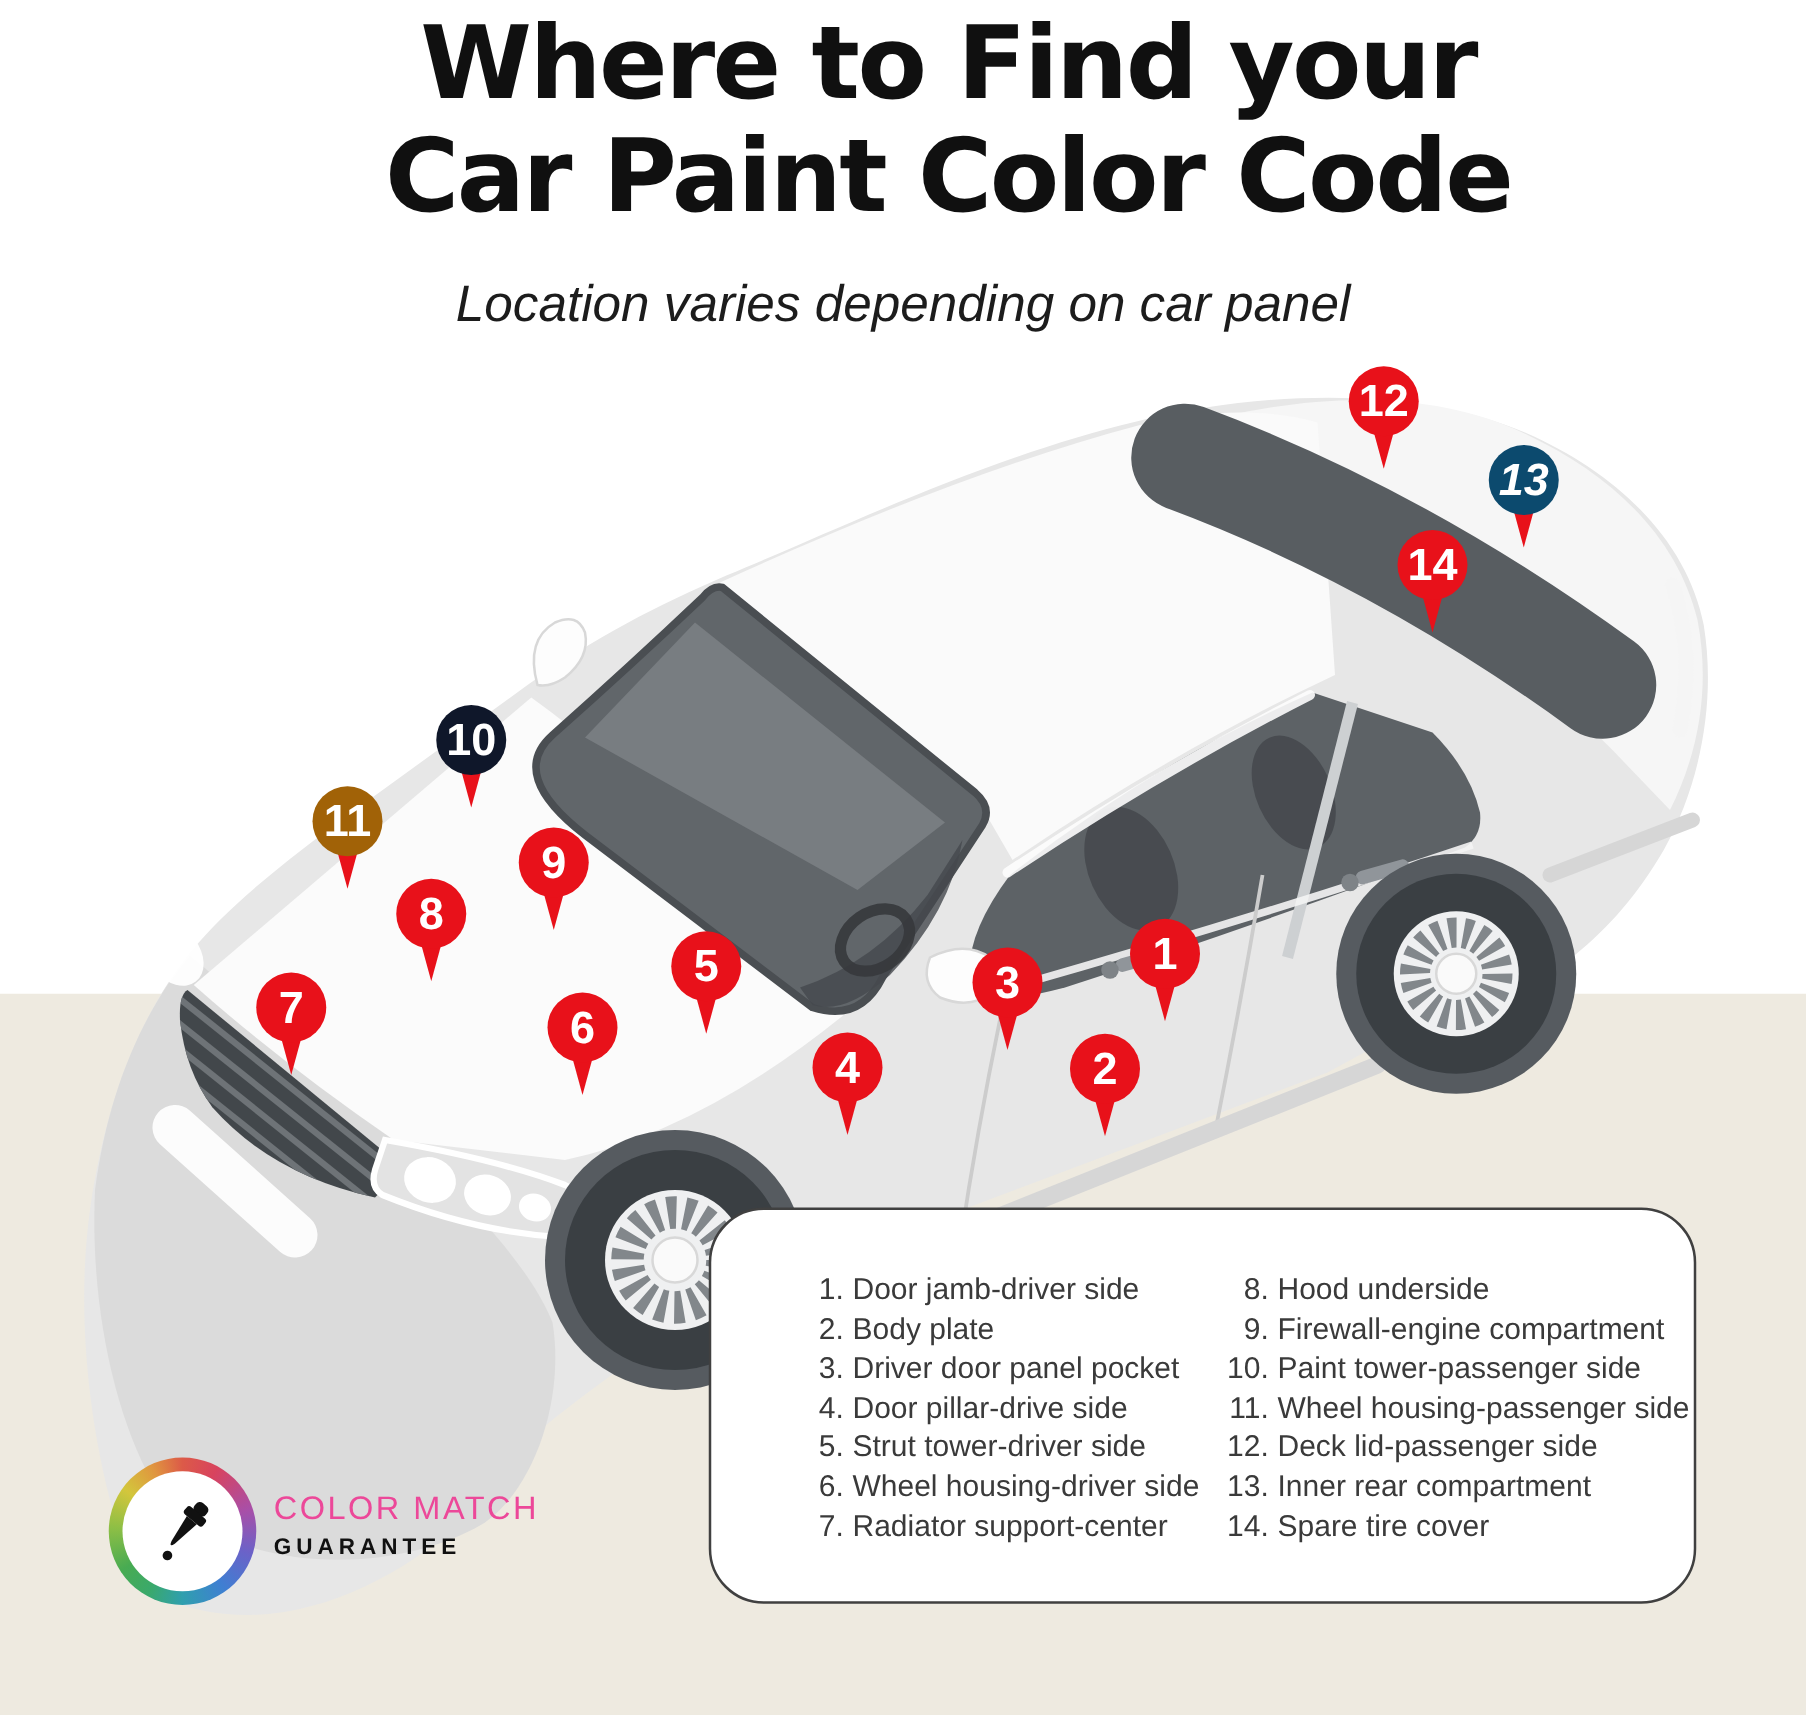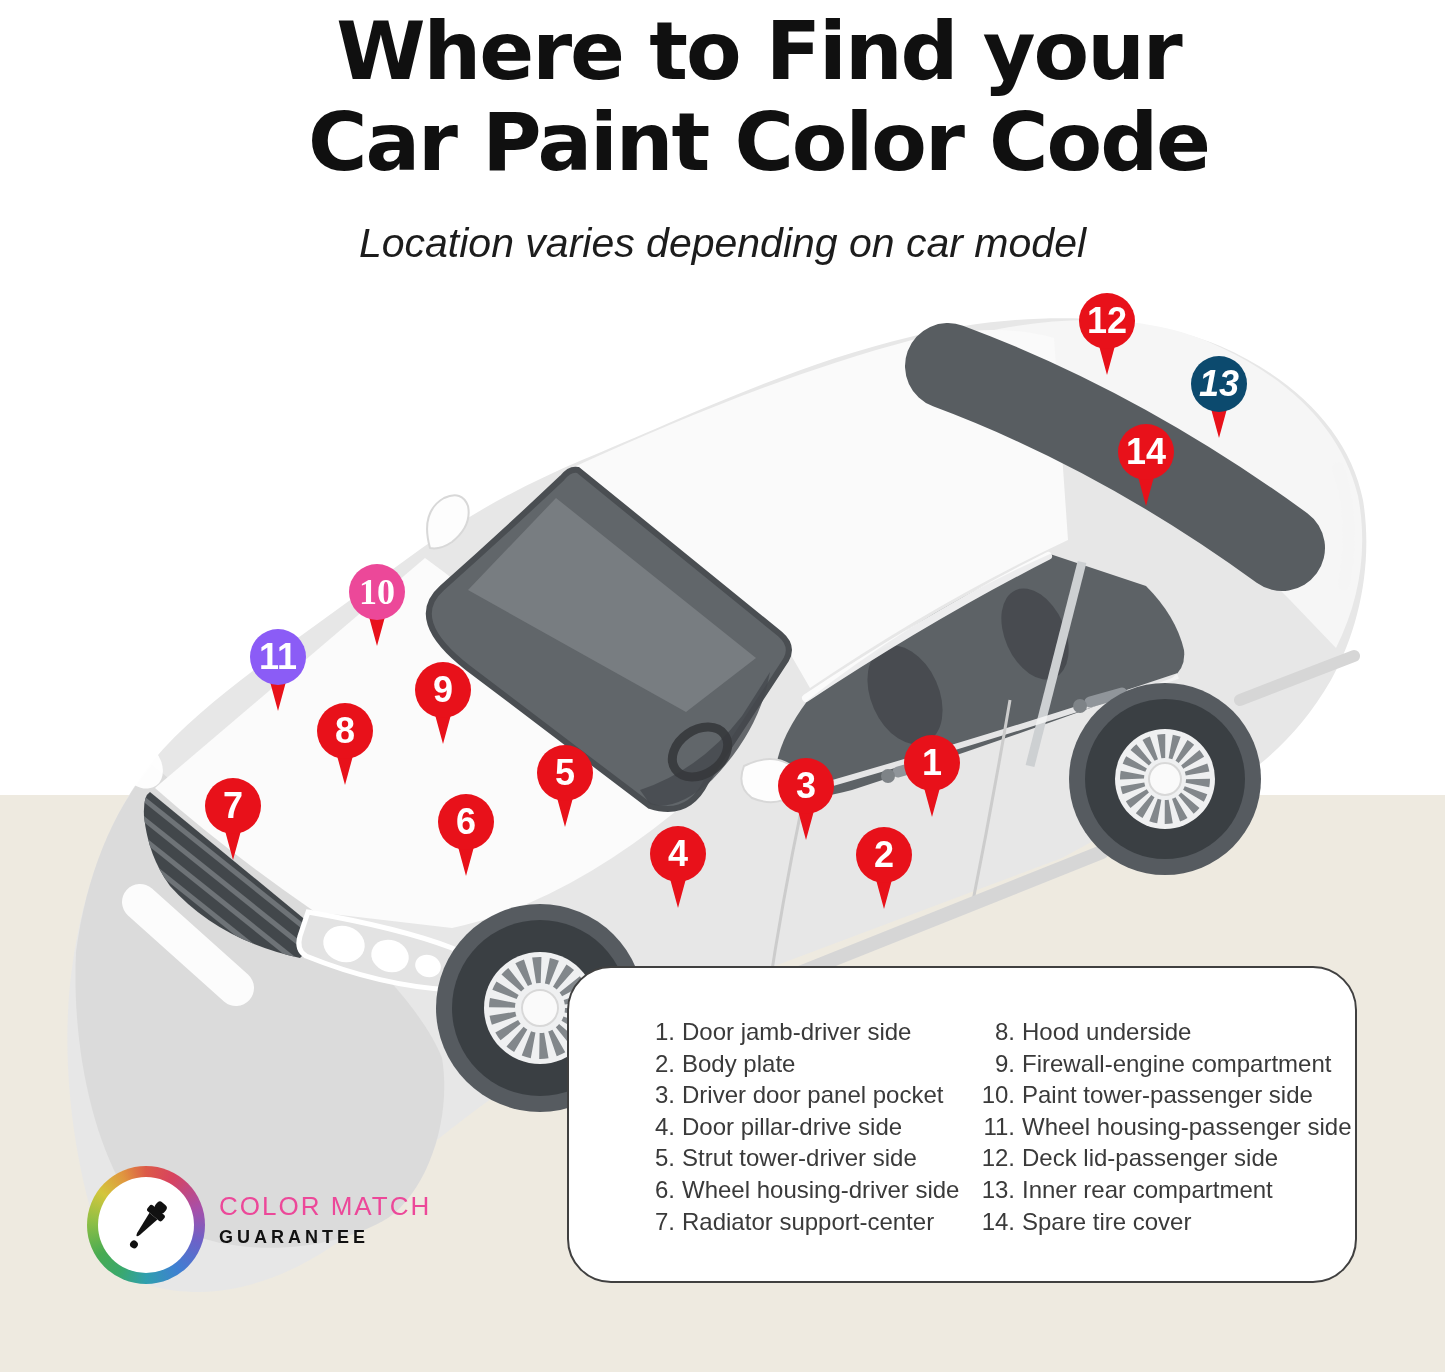--- a/index.html
+++ b/index.html
@@ -70,7 +70,7 @@
 
 <div class="title"><span>Where to Find your</span><br><span>Car Paint Color Code</span></div>
 
-<div class="subtitle">Location varies depending on car model</div>
+<div class="subtitle">Location varies depending on car panel</div>
 
 <svg class="car" viewBox="0 0 1445 1372">
   <defs>

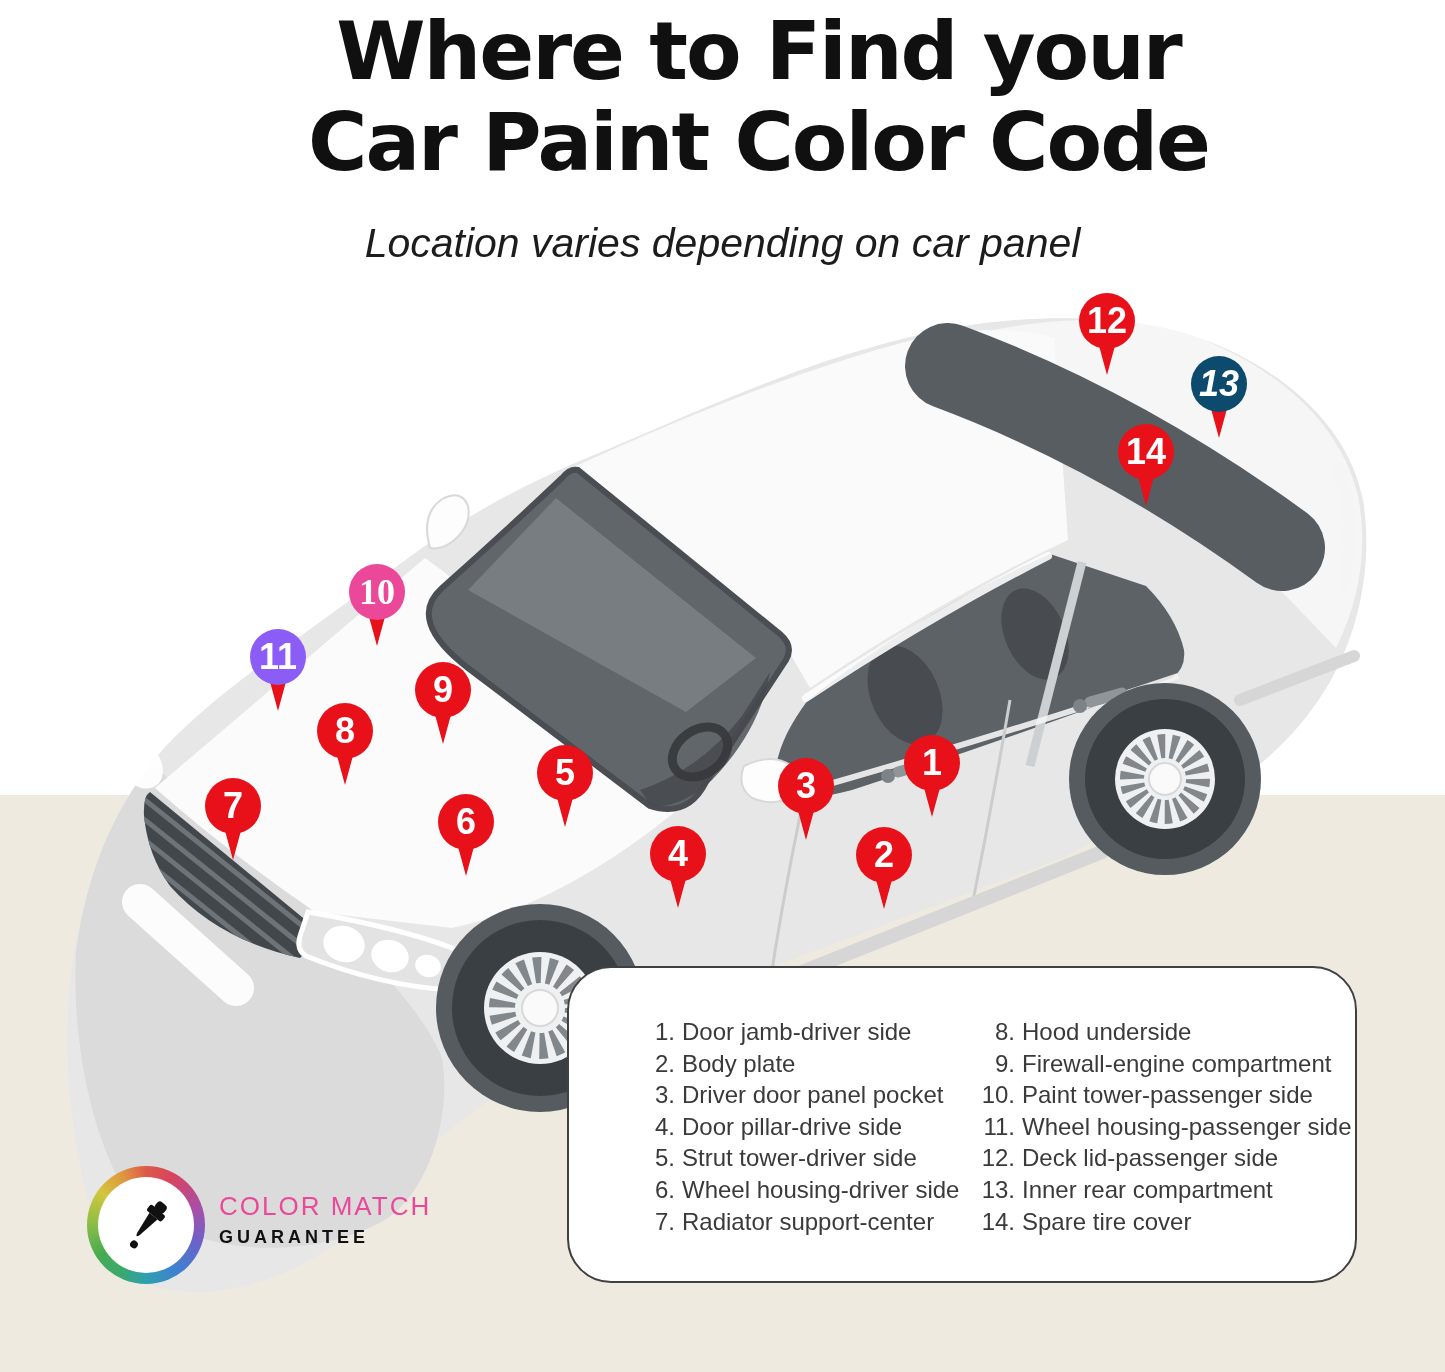--- a/index.html
+++ b/index.html
@@ -247,7 +247,7 @@
     </div>
     <div class="pin" style="left: 349px; top: 564px;">
       <div class="t" style="border-top-color: rgb(232, 17, 26);"></div>
-      <div class="c" style="background: #ec4899; font-family: Liberation Serif, serif;">10</div>
+      <div class="c" style="background: #0f172a;">10</div>
     </div>
     <div class="pin" style="left: 250px; top: 629px;">
       <div class="t" style="border-top-color: rgb(232, 17, 26);"></div>

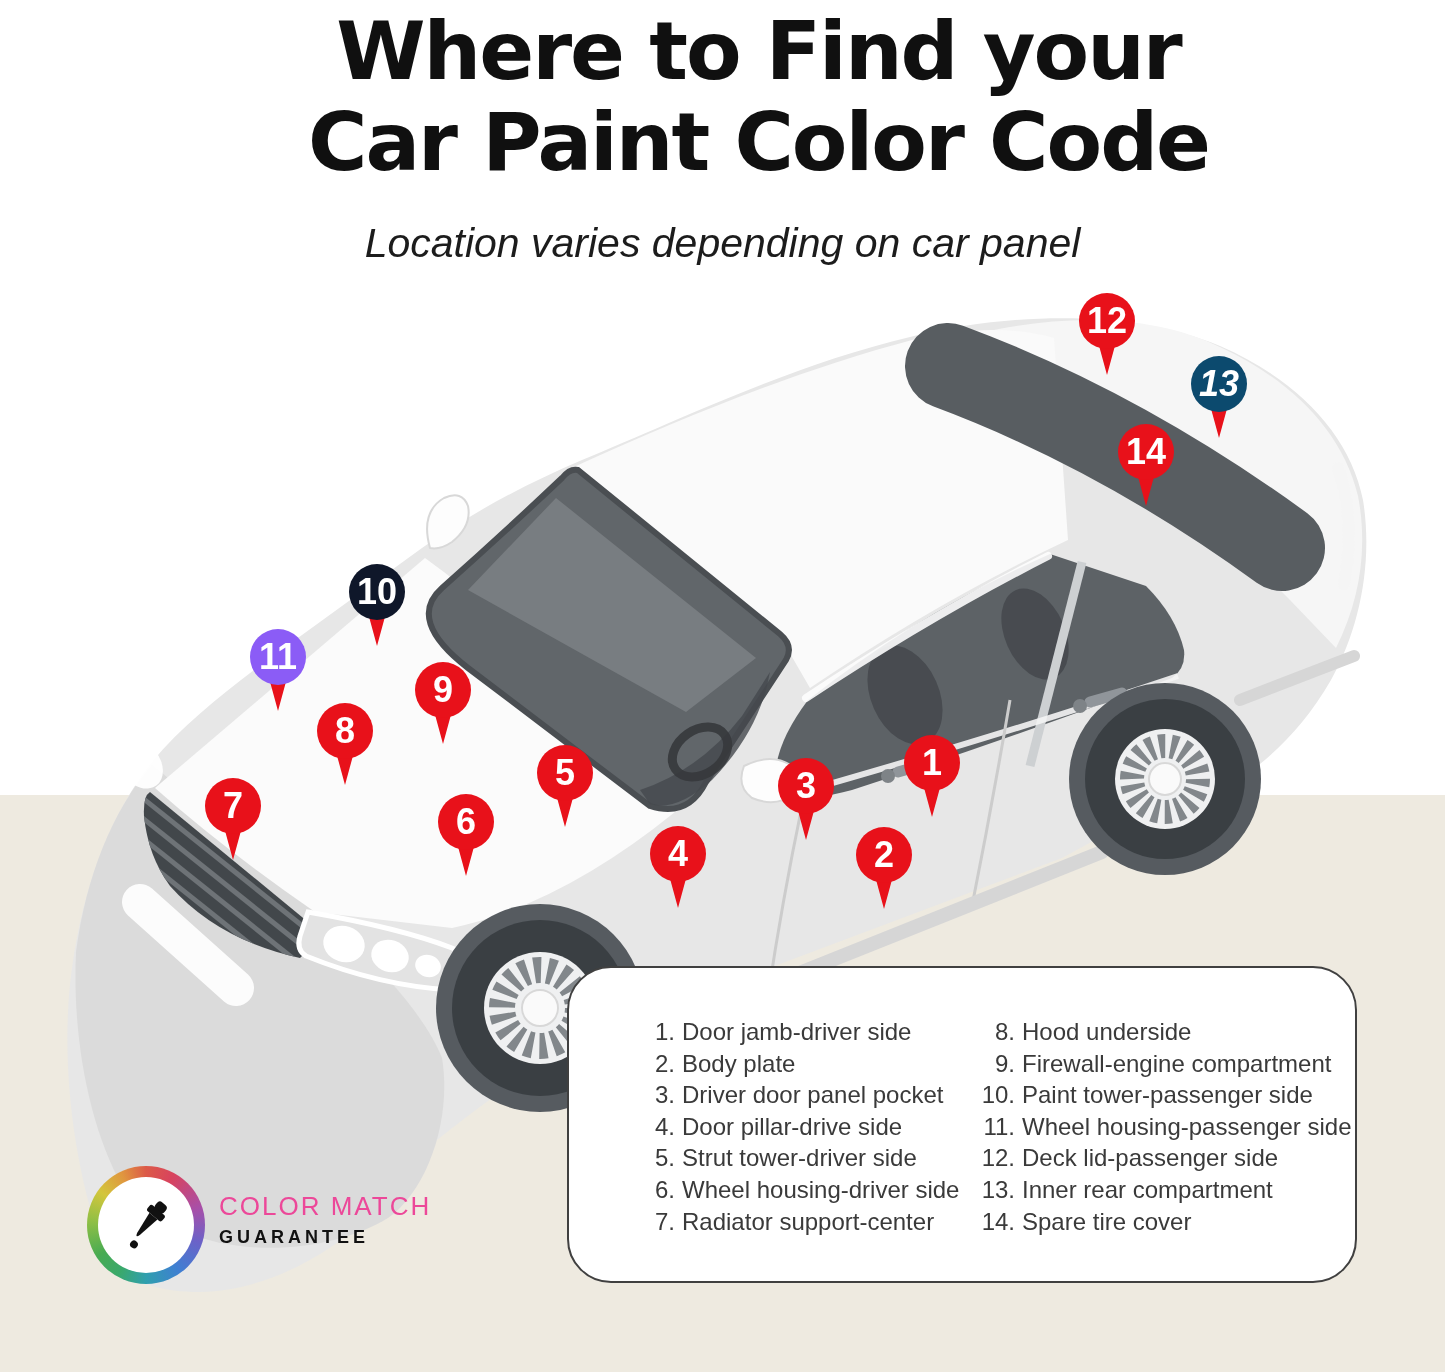--- a/index.html
+++ b/index.html
@@ -251,7 +251,7 @@
     </div>
     <div class="pin" style="left: 250px; top: 629px;">
       <div class="t" style="border-top-color: rgb(232, 17, 26);"></div>
-      <div class="c" style="background: #8b5cf6;">11</div>
+      <div class="c" style="background: #a16207;">11</div>
     </div>
     <div class="pin" style="left: 1079px; top: 293px;">
       <div class="t" style="border-top-color: rgb(232, 17, 26);"></div>

